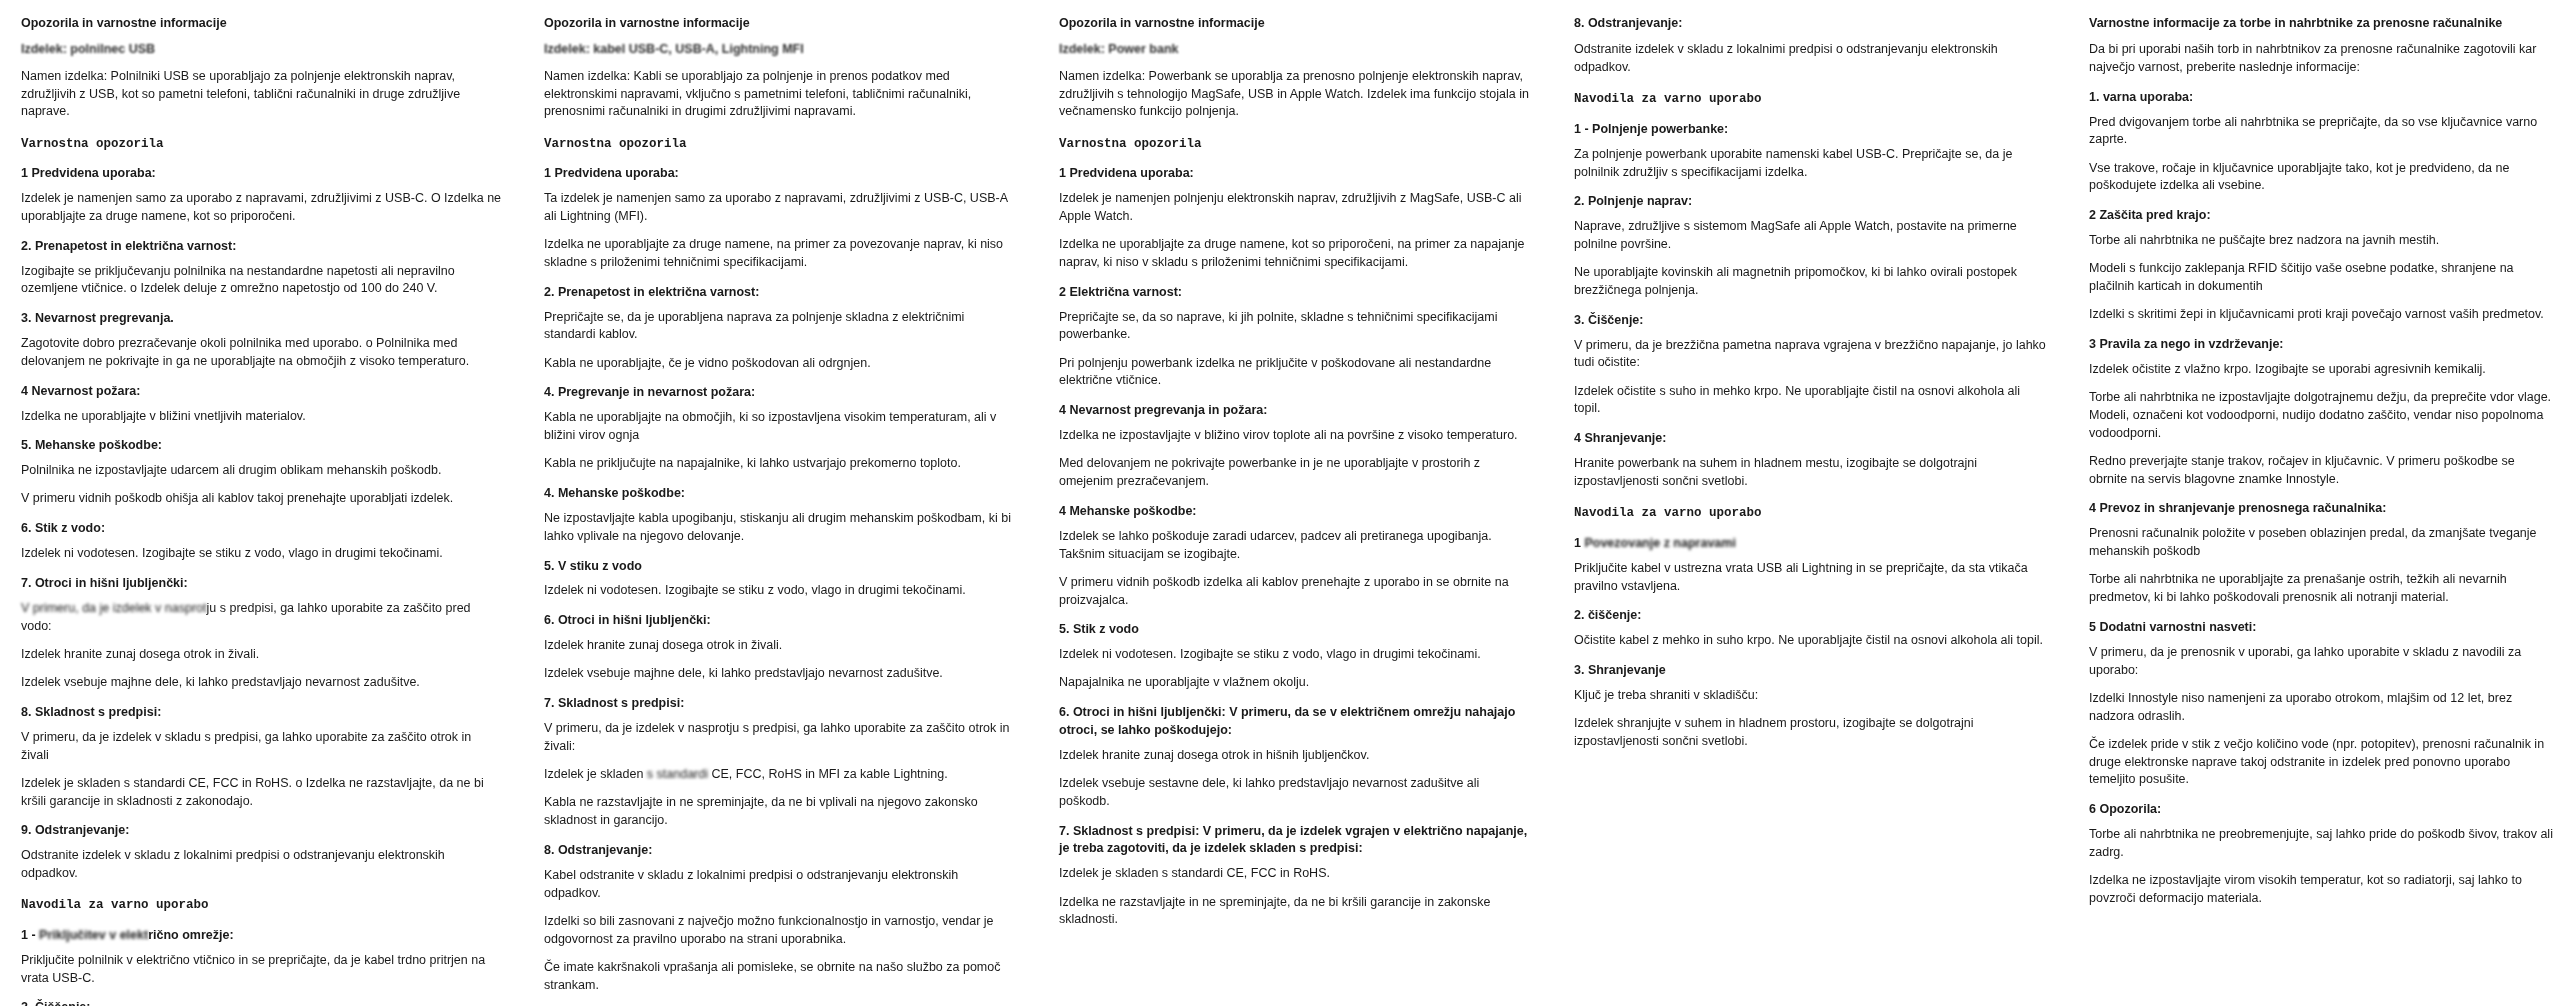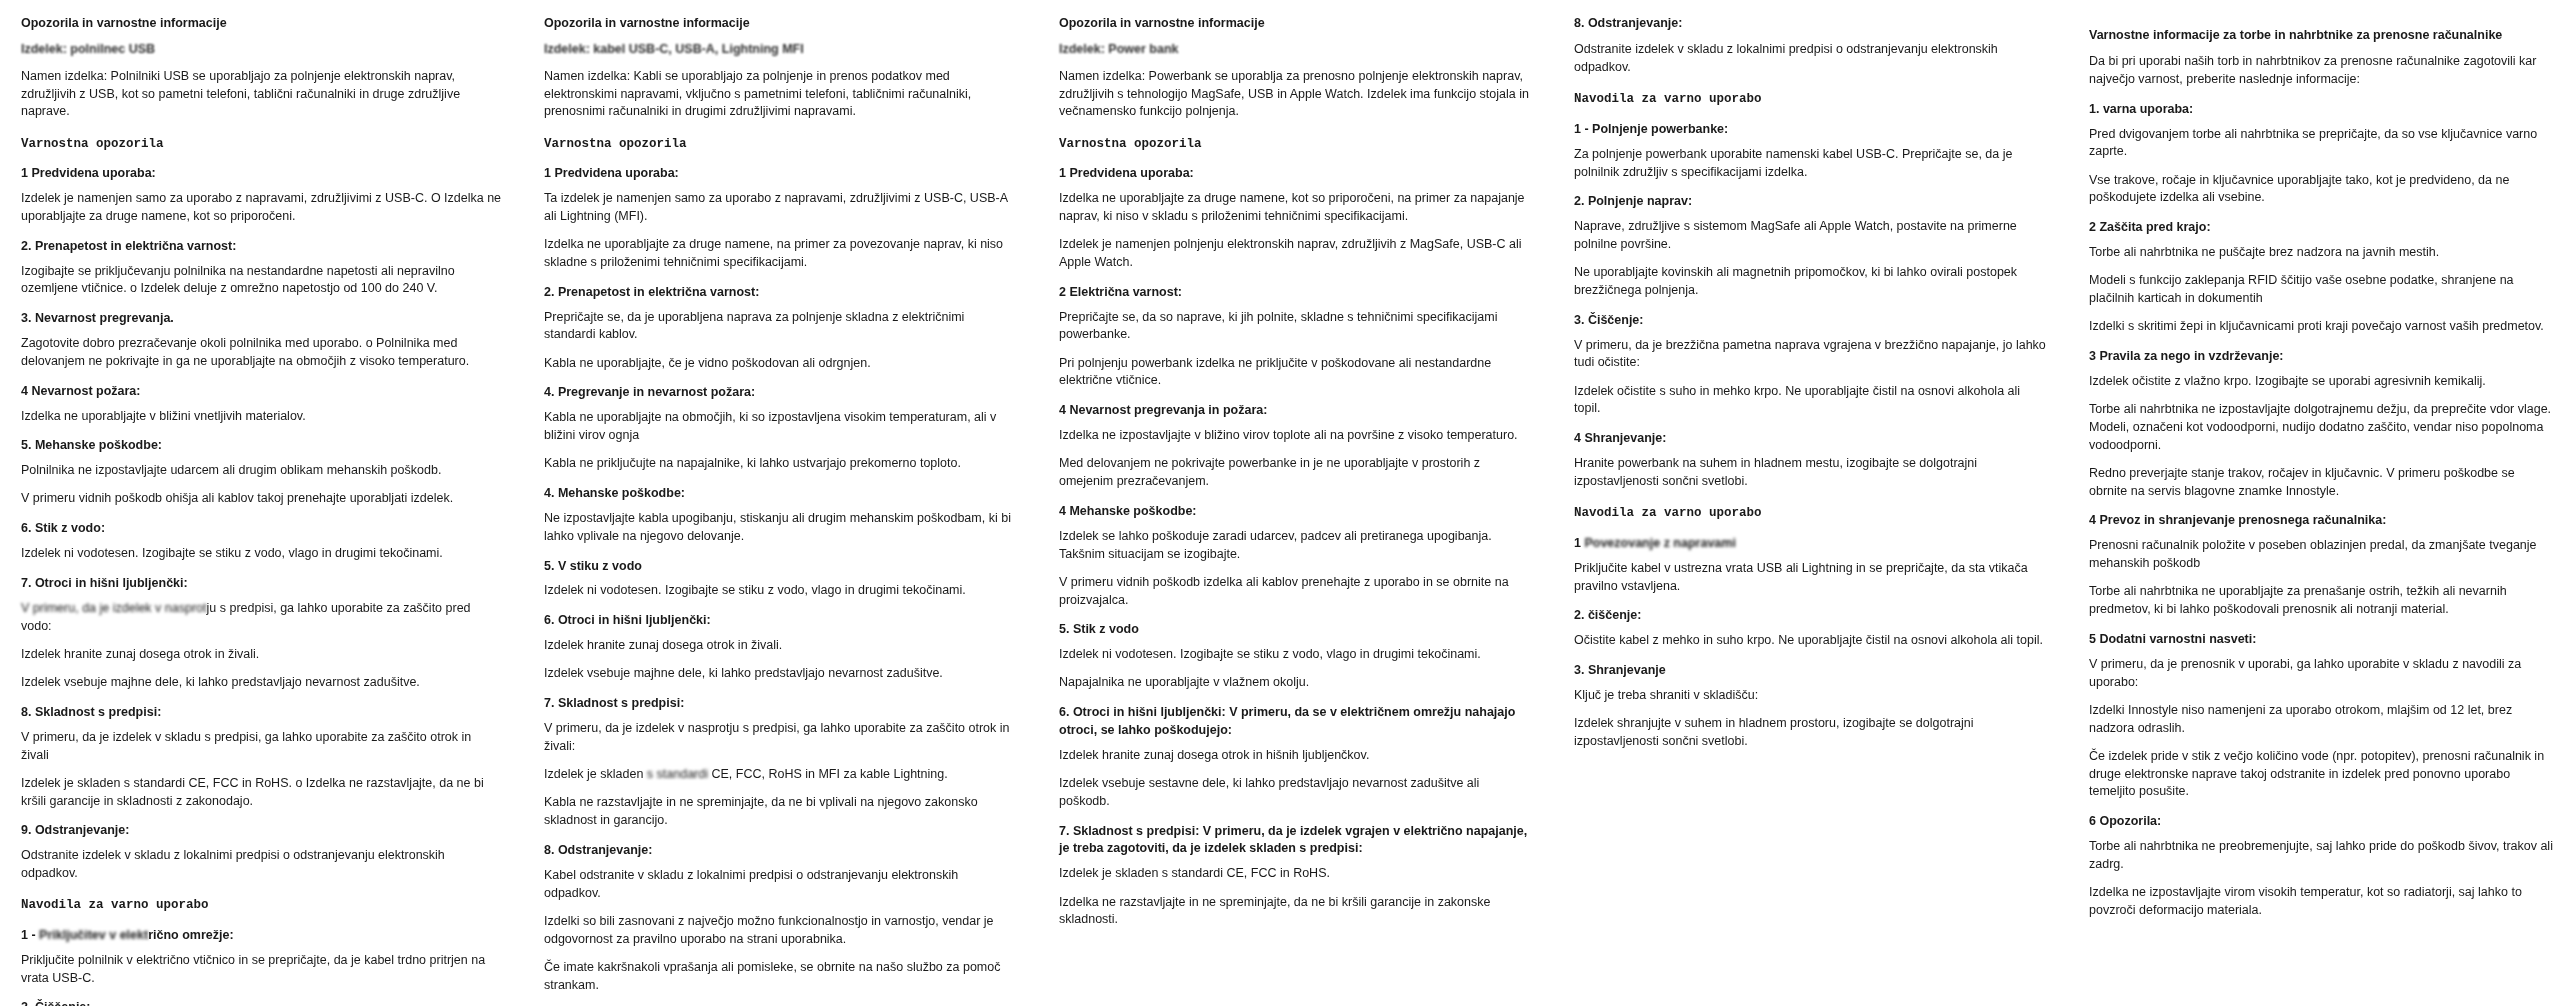--- a/index.html
+++ b/index.html
@@ -33,7 +33,7 @@
   .col-1 { width: 515px; }
   .col-2 { width: 515px; }
   .col-3 { width: 515px; }
-  .col-4 { width: 507px; margin-top: 12px; }
+  .col-4 { width: 507px; }
 
   .blk { margin: 0 0 10.5px 0; }
   .blk.h-strong {

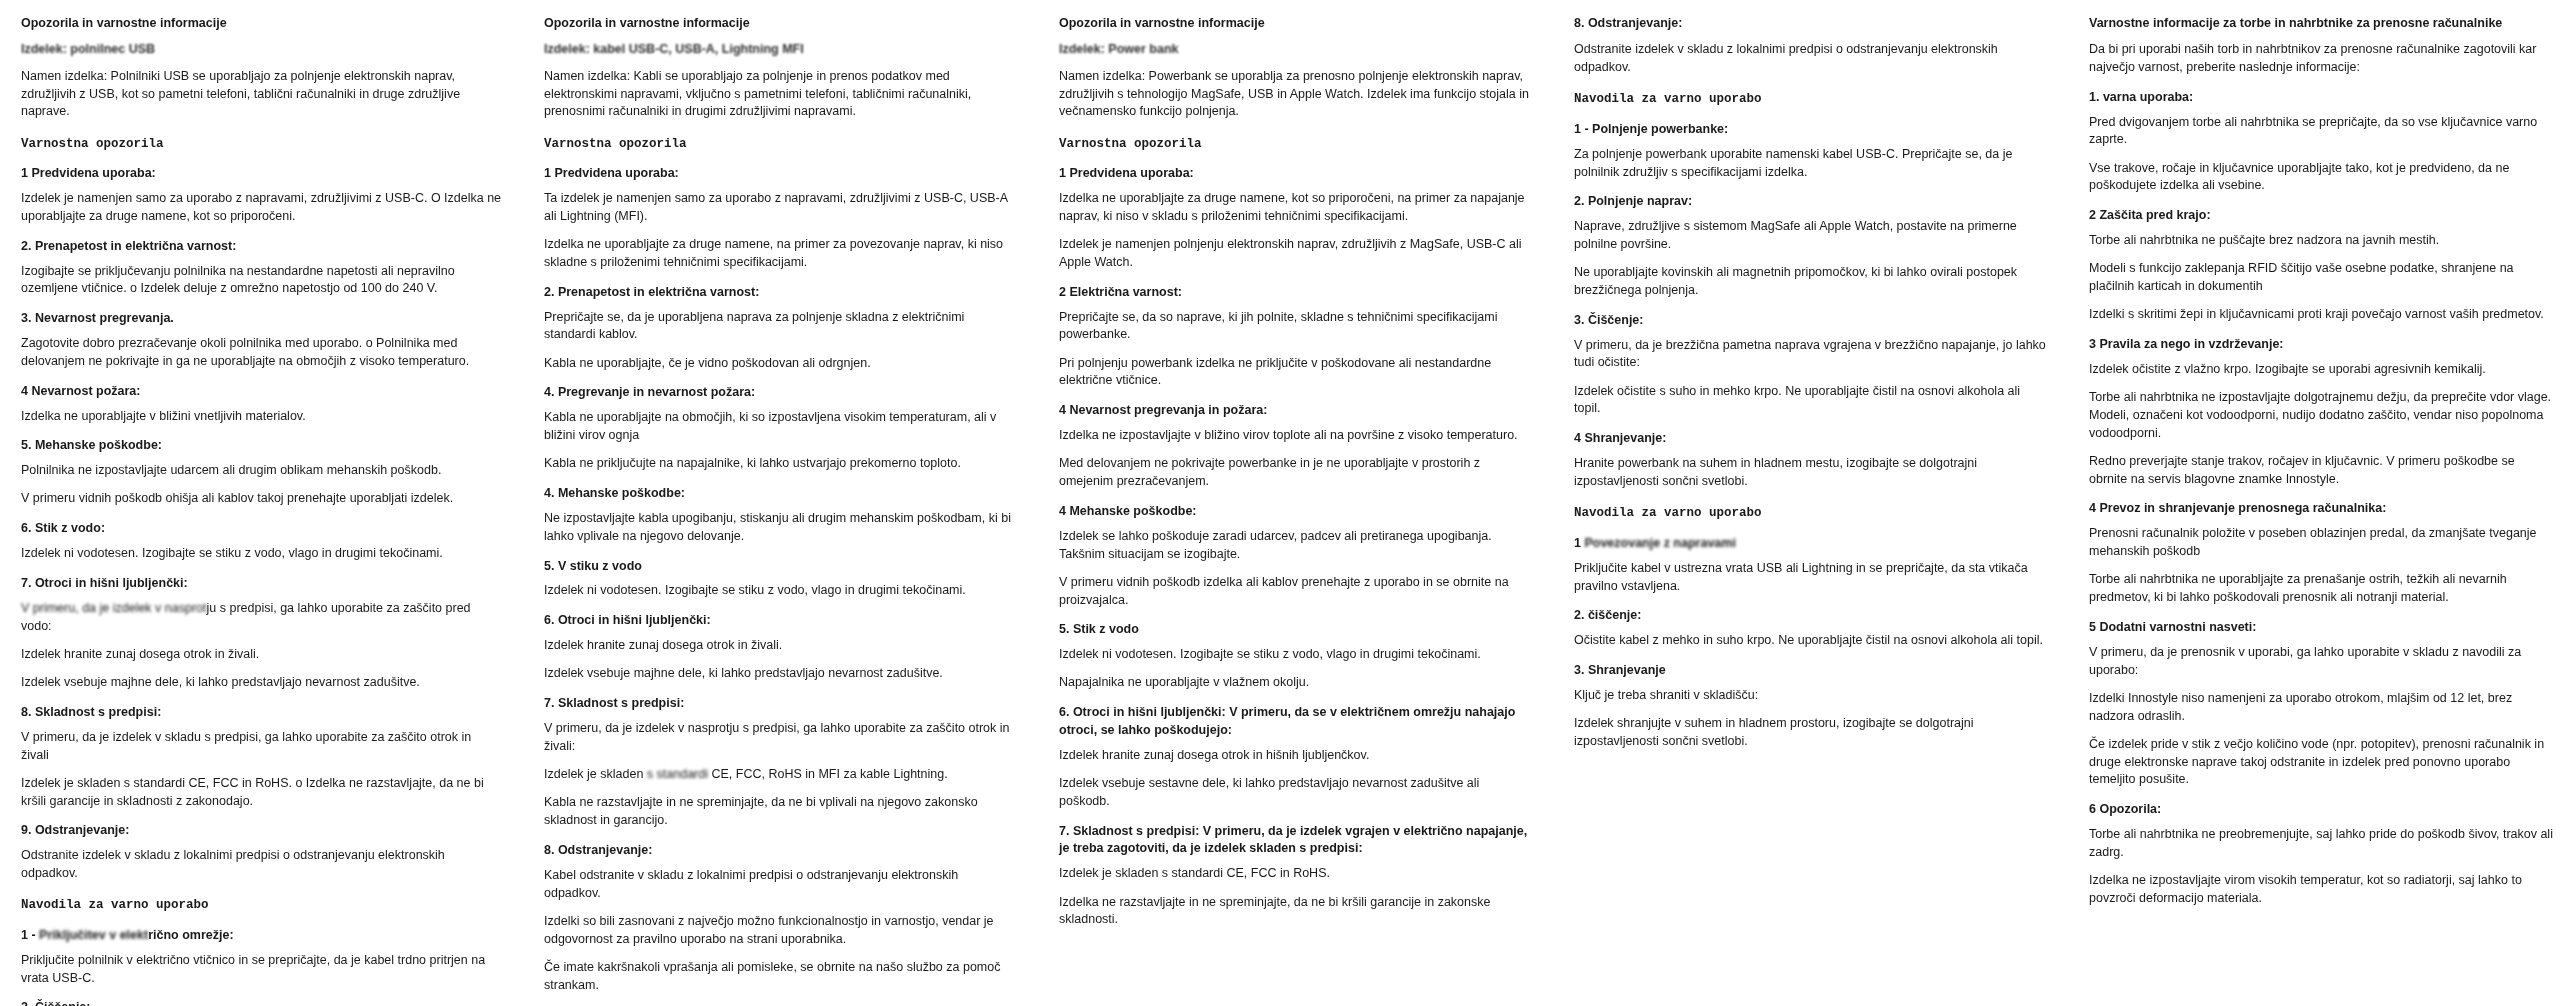--- a/index.html
+++ b/index.html
@@ -138,8 +138,8 @@
       <div class="blk p">Namen izdelka: Powerbank se uporablja za prenosno polnjenje elektronskih naprav, združljivih s tehnologijo MagSafe, USB in Apple Watch. Izdelek ima funkcijo stojala in večnamensko funkcijo polnjenja.</div>
       <div class="blk h-section">Varnostna opozorila</div>
       <div class="blk h-sub">1 Predvidena uporaba:</div>
+      <div class="blk p">Izdelek je namenjen polnjenju elektronskih naprav, združljivih z MagSafe, USB-C ali Apple Watch.</div>
       <div class="blk p">Izdelka ne uporabljajte za druge namene, kot so priporočeni, na primer za napajanje naprav, ki niso v skladu s priloženimi tehničnimi specifikacijami.</div>
-      <div class="blk p">Izdelek je namenjen polnjenju elektronskih naprav, združljivih z MagSafe, USB-C ali Apple Watch.</div>
       <div class="blk h-sub">2 Električna varnost:</div>
       <div class="blk p">Prepričajte se, da so naprave, ki jih polnite, skladne s tehničnimi specifikacijami powerbanke.</div>
       <div class="blk p">Pri polnjenju powerbank izdelka ne priključite v poškodovane ali nestandardne električne vtičnice.</div>

